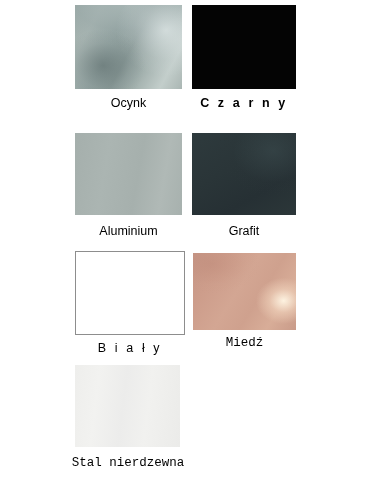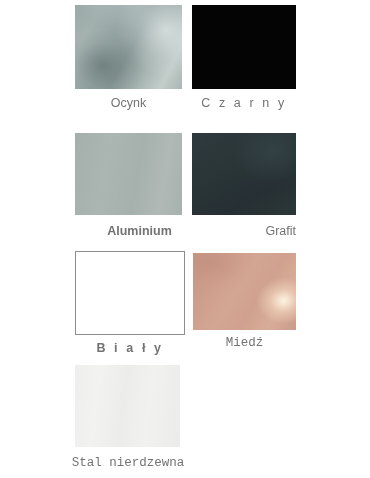--- a/index.html
+++ b/index.html
@@ -30,7 +30,7 @@
   .caption {
     position: absolute;
     text-align: center;
-    color: #737373;
+    color: #000000;
     font-size: 12.5px;
     line-height: 15px;
     white-space: nowrap;

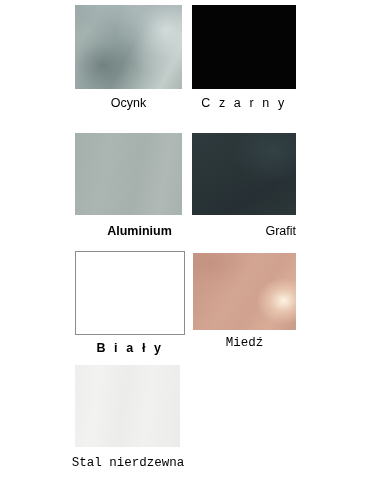--- a/index.html
+++ b/index.html
@@ -55,7 +55,7 @@
   
   #card-czarny { left: 192px; top: 5px; width: 104px; height: 84px; }
   #sw-czarny { background: #040404; }
-  #cap-czarny { left: 186px; top: 96px; width: 116px; }
+  #cap-czarny { left: 186px; top: 96px; width: 116px; font-weight: bold; }
 
   
   #card-aluminium { left: 75px; top: 133px; width: 107px; height: 82px; }

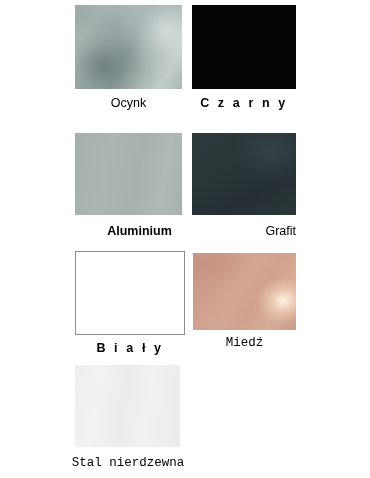--- a/index.html
+++ b/index.html
@@ -63,7 +63,7 @@
     background:
       linear-gradient(100deg, #a5afac 0%, #abb5b2 30%, #a6b0ad 58%, #b0b9b6 80%, #a7b1ae 100%);
   }
-  #cap-aluminium { left: 80px; top: 224px; width: 119px; font-weight: bold; }
+  #cap-aluminium { left: 69px; top: 224px; width: 119px; }
 
   
   #card-grafit { left: 192px; top: 133px; width: 104px; height: 82px; }

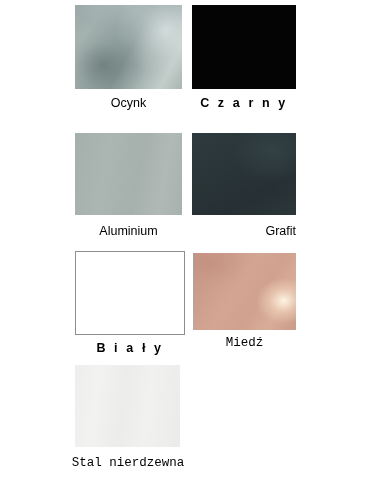--- a/index.html
+++ b/index.html
@@ -72,7 +72,7 @@
       radial-gradient(ellipse 70% 70% at 78% 22%, rgba(60,76,79,0.55) 0%, rgba(43,54,57,0.15) 55%, rgba(43,54,57,0) 80%),
       linear-gradient(150deg, #2e3a3d 0%, #2a3538 40%, #263034 70%, #2c3739 100%);
   }
-  #cap-grafit { left: 192px; top: 224px; width: 104px; text-align: right; }
+  #cap-grafit { left: 192px; top: 224px; width: 104px; }
 
   
   #card-bialy { left: 75px; top: 251px; width: 110px; height: 84px; }

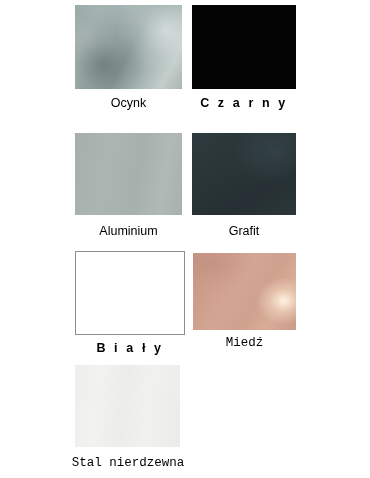--- a/index.html
+++ b/index.html
@@ -80,7 +80,7 @@
     background: #ffffff;
     border: 1px solid #8d8d8d;
   }
-  #cap-bialy { left: 71px; top: 341px; width: 118px; font-weight: bold; }
+  #cap-bialy { left: 71px; top: 341px; width: 118px; }
 
   
   #card-miedz { left: 193px; top: 253px; width: 103px; height: 77px; }

